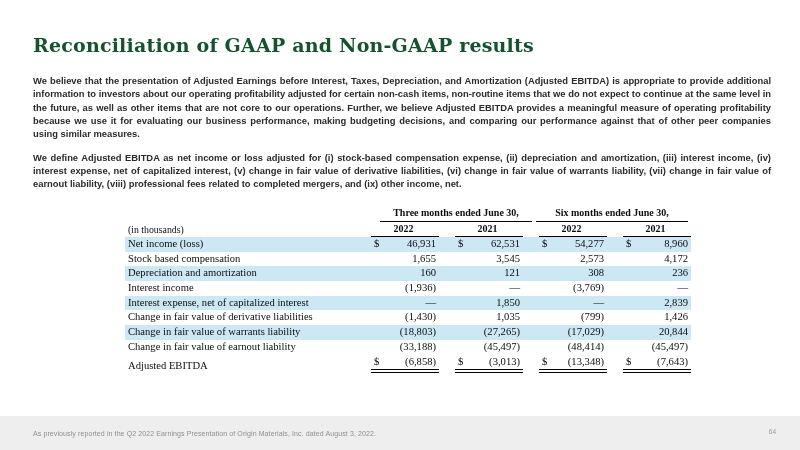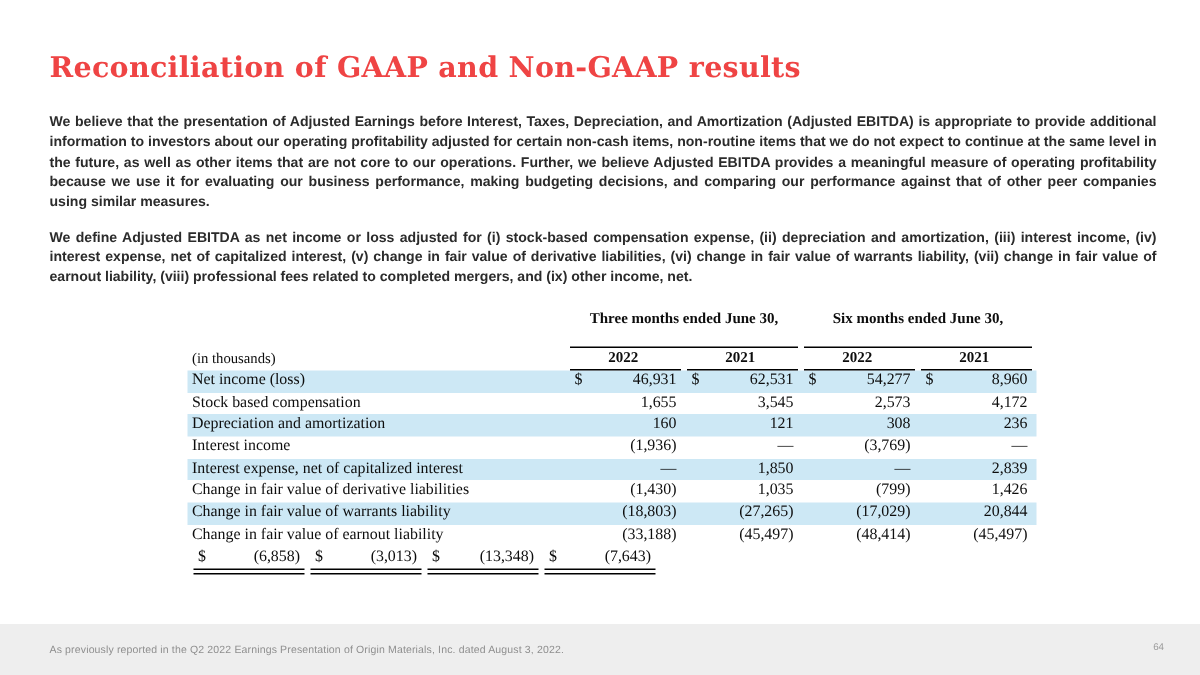--- a/index.html
+++ b/index.html
@@ -11,7 +11,7 @@
   .slide-title{
     position:absolute;left:33px;top:34px;margin:0;
     font-family:"DejaVu Serif", serif;
-    font-size:19px;font-weight:700;color:#ef4444;letter-spacing:0.2px;
+    font-size:19px;font-weight:700;color:#14532d;letter-spacing:0.2px;
   }
   .body-copy{
     position:absolute;left:33px;top:74px;width:738px;

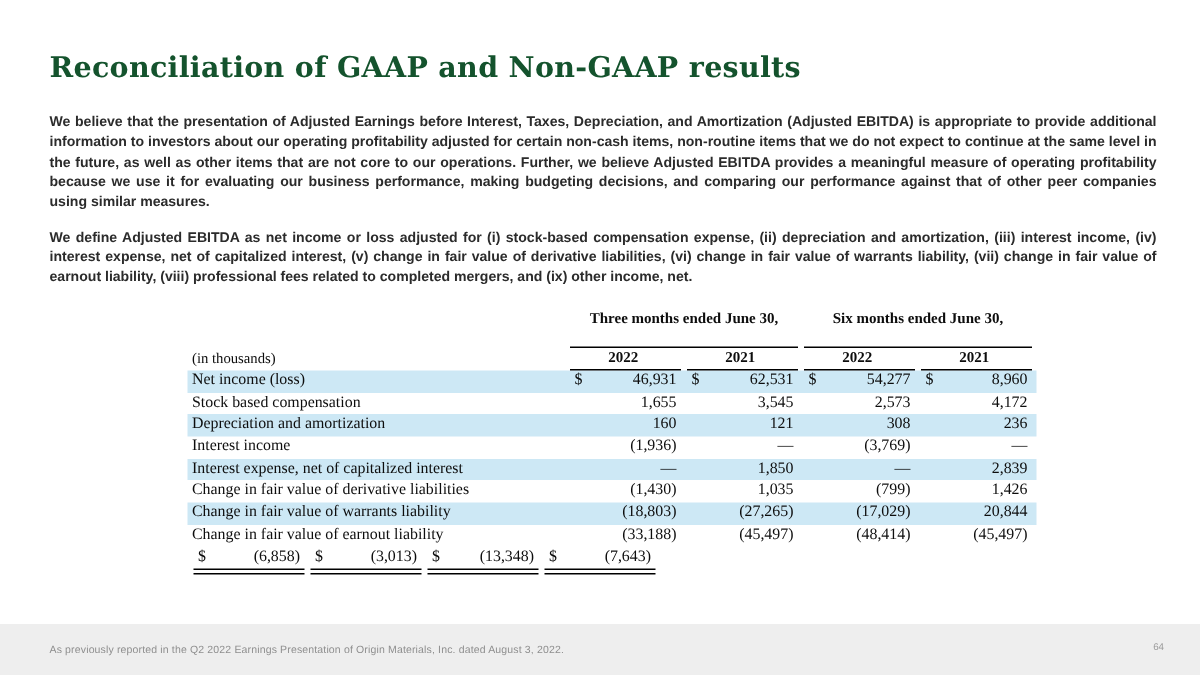--- a/index.html
+++ b/index.html
@@ -29,7 +29,7 @@
   .tlabel{width:251px;padding-left:3px;box-sizing:border-box;}
   .tgroup{
     width:152px;margin-left:4px;text-align:center;font-weight:700;
-    font-size:10px;border-bottom:1.2px solid #000;padding-bottom:12px;
+    font-size:10px;border-bottom:1.2px solid #000;padding-bottom:2px;
     line-height:13px;
   }
   .tcol{

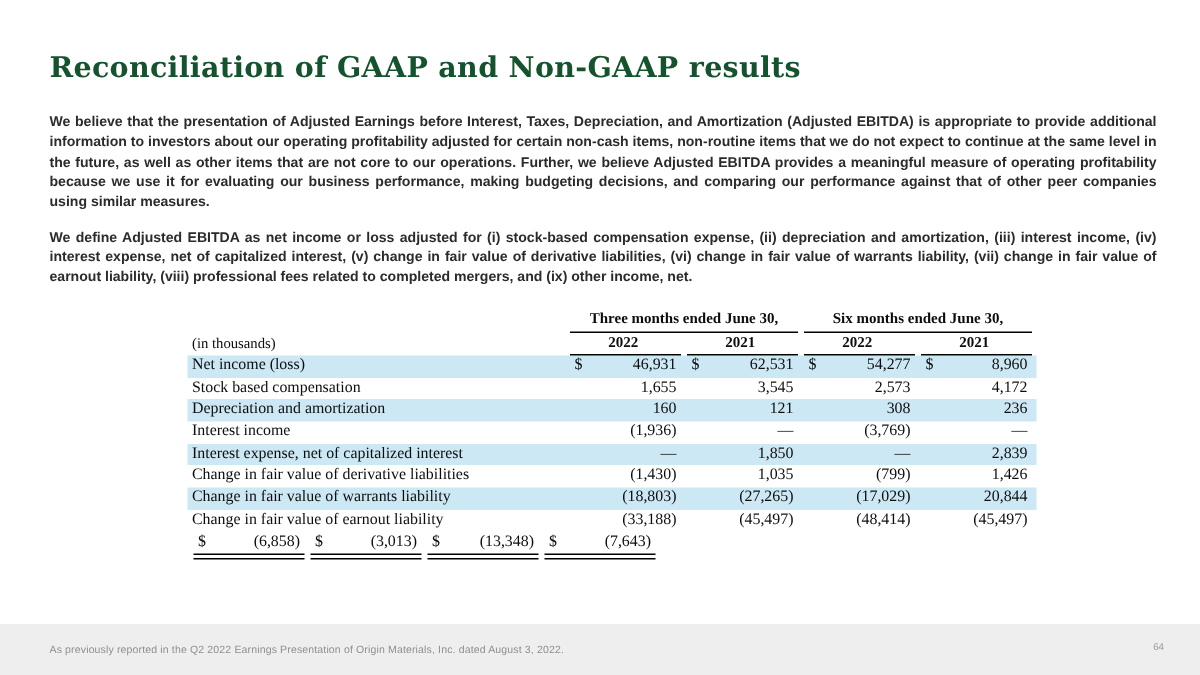--- a/index.html
+++ b/index.html
@@ -33,7 +33,7 @@
     line-height:13px;
   }
   .tcol{
-    width:74px;margin-left:4px;text-align:right;position:relative;
+    width:74px;margin-left:16px;text-align:right;position:relative;
     padding-right:3px;box-sizing:border-box;
   }
   .yhead{

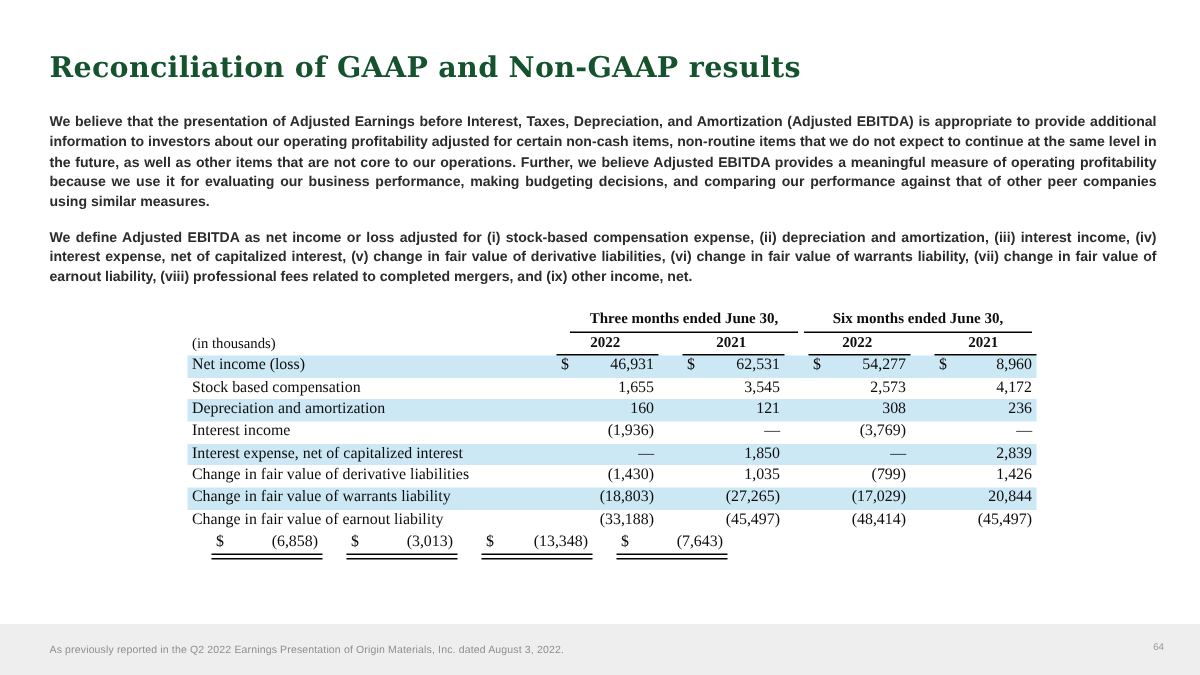--- a/index.html
+++ b/index.html
@@ -152,6 +152,7 @@
       <div class="tcol val"><span>(45,497)</span></div>
     </div>
     <div class="trow drow total">
+      <div class="tlabel">Adjusted EBITDA</div>
       <div class="tcol val u-double"><span class="dollar">$</span><span>(6,858)</span></div>
       <div class="tcol val u-double"><span class="dollar">$</span><span>(3,013)</span></div>
       <div class="tcol val u-double"><span class="dollar">$</span><span>(13,348)</span></div>

